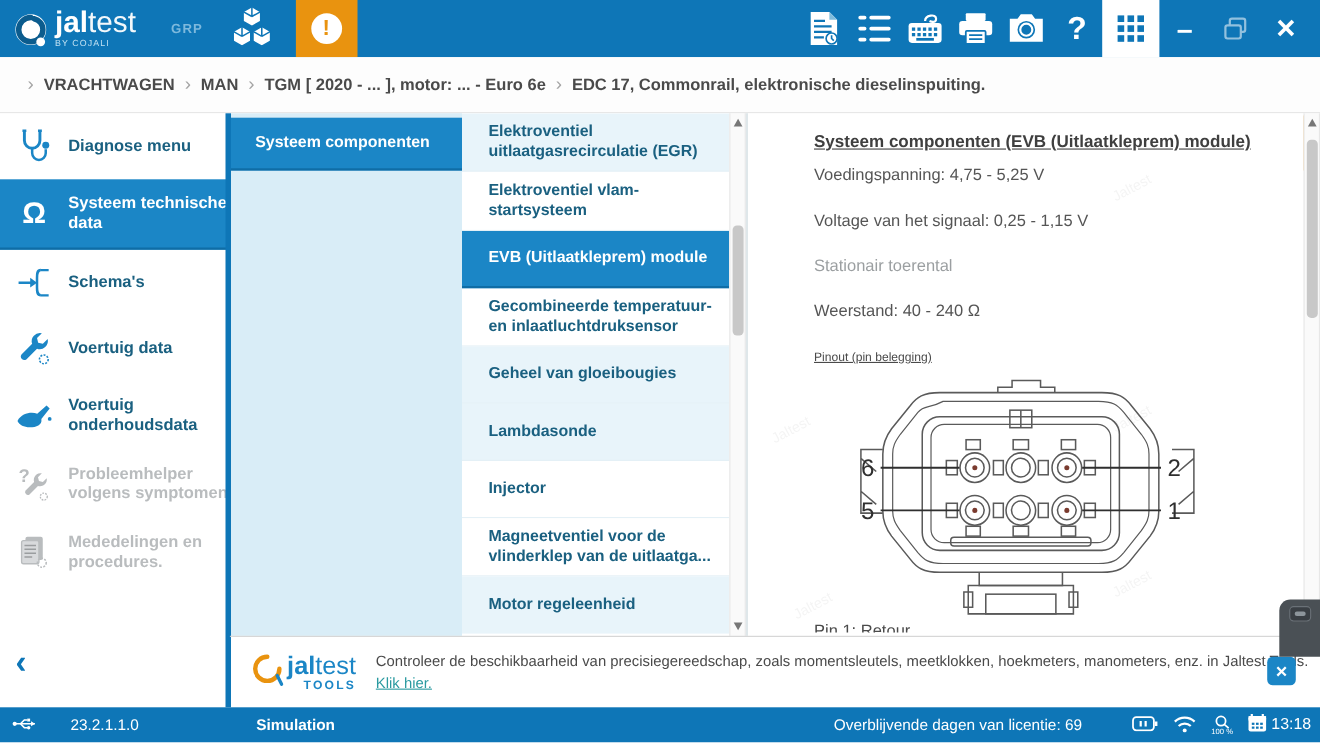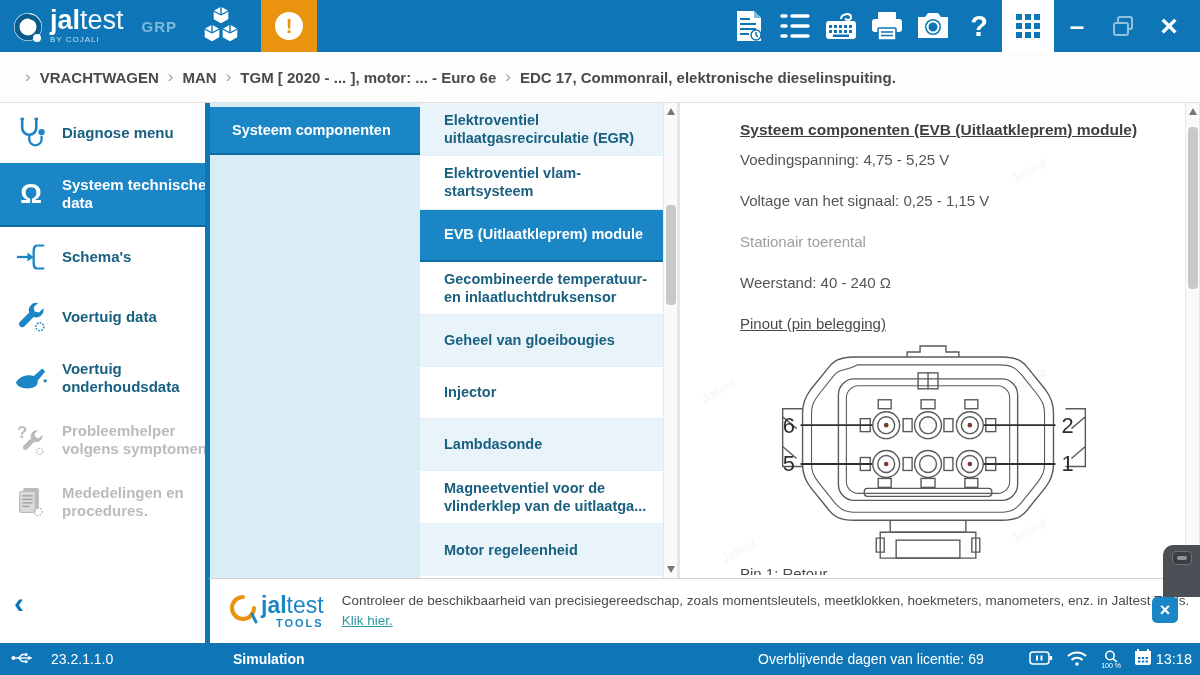--- a/index.html
+++ b/index.html
@@ -21,7 +21,7 @@
   .brand-b{font-weight:bold}
   .brand-l{font-weight:300;opacity:.95}
   .byline{font-size:8px;letter-spacing:1px;color:#bfe0f2;margin-top:2px;text-align:left}
-  .grp{color:#7db9dd;font-weight:bold;font-size:15px;letter-spacing:1px;margin-left:18px}
+  .grp{color:#7db9dd;font-weight:bold;font-size:12px;letter-spacing:1px;margin-left:32px}
   .cubes{margin-left:22px}
   .warn-tile{width:56px;height:52px;background:var(--orange);display:flex;align-items:center;justify-content:center;margin-left:18px}
   .warn-circ{width:28px;height:28px;border-radius:50%;background:#fff;color:var(--orange);font-weight:bold;font-size:20px;display:flex;align-items:center;justify-content:center}

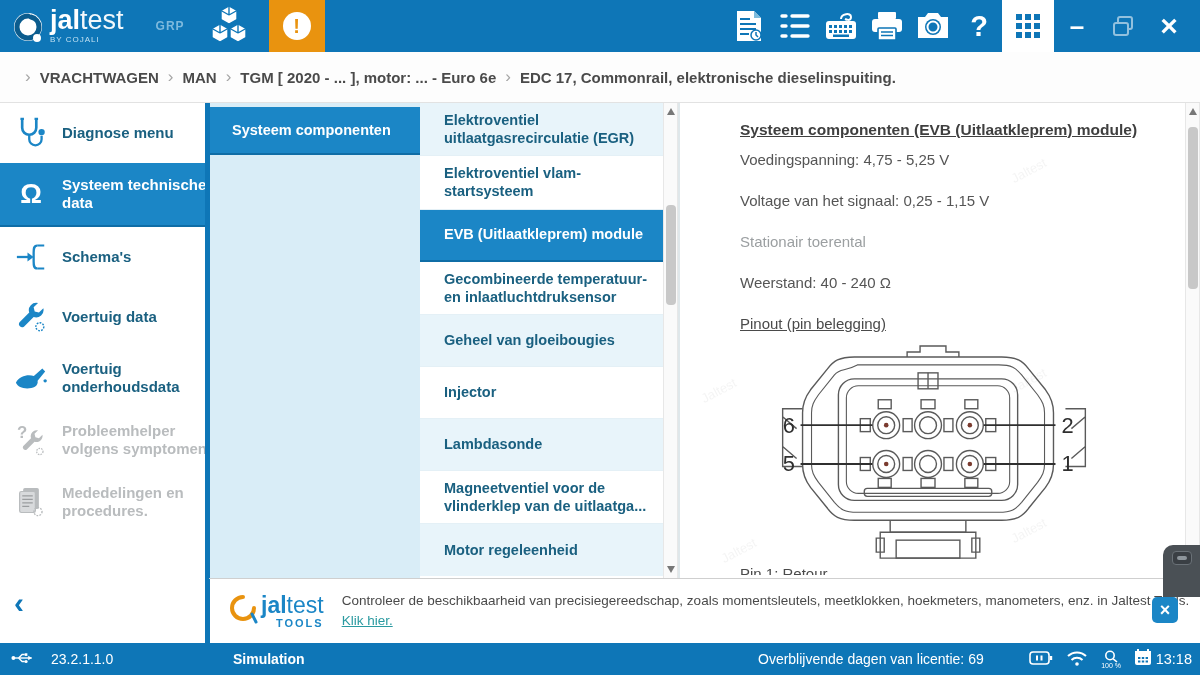--- a/index.html
+++ b/index.html
@@ -82,7 +82,7 @@
   .d-title{font-size:15.5px;font-weight:bold;color:var(--dark-txt);text-decoration:underline;margin-bottom:12px}
   .d-line{font-size:15px;color:var(--body-txt);margin-bottom:24px}
   .d-line.muted{color:var(--muted)}
-  .d-link{font-size:15px;color:#4a4a4a;text-decoration:underline;margin-bottom:6px;display:inline-block;cursor:pointer}
+  .d-link{font-size:11px;color:#4a4a4a;text-decoration:underline;margin-bottom:6px;display:inline-block;cursor:pointer}
   .wm{position:absolute;color:rgba(60,60,60,.06);font-size:13px;transform:rotate(-28deg);pointer-events:none}
   .clipped-cap{position:absolute;left:60px;top:462px;height:10px;overflow:hidden;font-size:15px;color:#4a4a4a;width:380px}
   .support-flap{right:0;top:545px;width:37px;height:52px;background:#4a5055;border-radius:10px 0 0 0;display:flex;align-items:flex-start;justify-content:center;padding-top:6px;cursor:pointer;z-index:5}

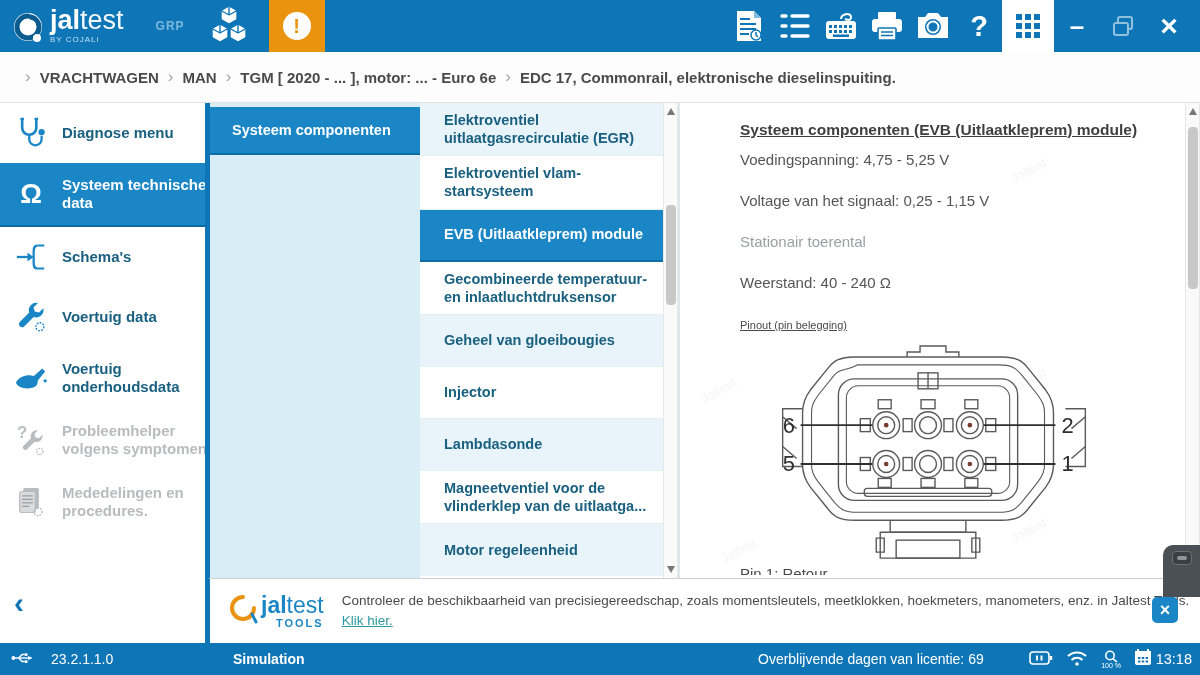--- a/index.html
+++ b/index.html
@@ -348,8 +348,8 @@
   <div class="comp-item sel">EVB (Uitlaatkleprem) module</div>
   <div class="comp-item">Gecombineerde temperatuur- en inlaatluchtdruksensor</div>
   <div class="comp-item alt">Geheel van gloeibougies</div>
+  <div class="comp-item alt">Lambdasonde</div>
   <div class="comp-item">Injector</div>
-  <div class="comp-item alt">Lambdasonde</div>
   <div class="comp-item">Magneetventiel voor de vlinderklep van de uitlaatga...</div>
   <div class="comp-item alt" style="border-bottom:none">Motor regeleenheid</div>
 </div>

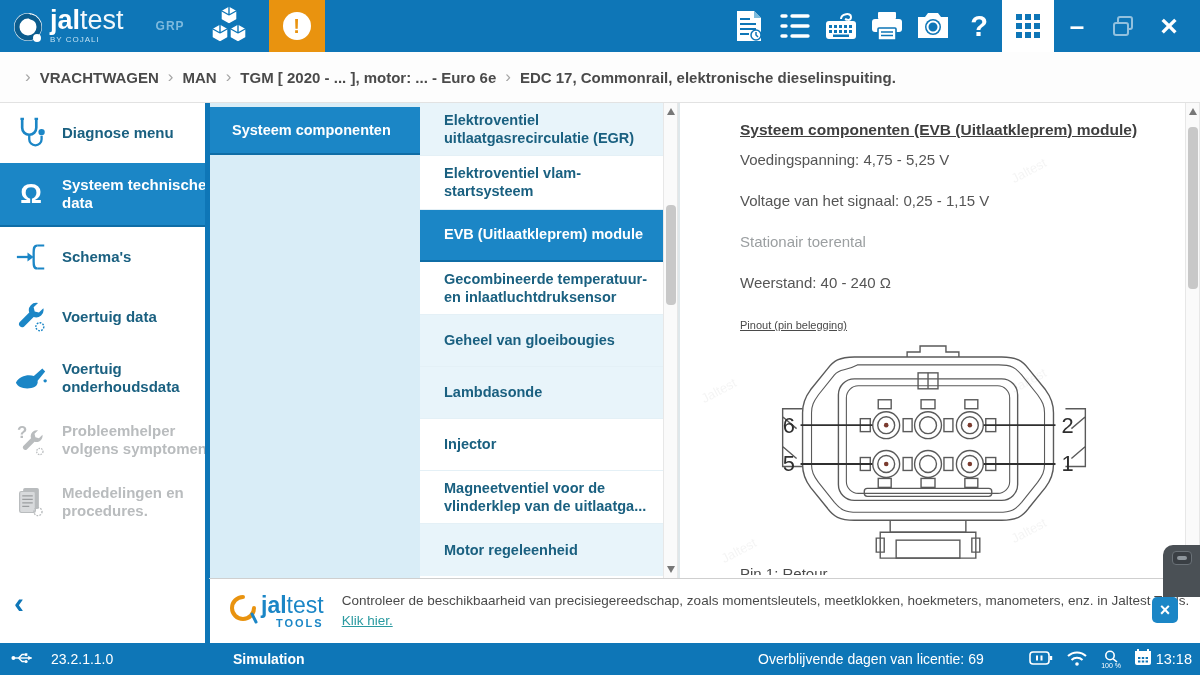--- a/index.html
+++ b/index.html
@@ -102,7 +102,7 @@
 
   
   .statusbar{left:0;top:643px;width:1200px;height:32px;background:var(--blue);color:#fff;display:flex;align-items:center;font-size:14px}
-  .sb-ver{margin-left:15px}
+  .sb-ver{margin-left:28px}
   .sb-mode{position:absolute;left:233px;font-weight:bold}
   .sb-lic{position:absolute;left:758px}
   .sb-icos{position:absolute;right:48px;display:flex;align-items:center;gap:13px}

